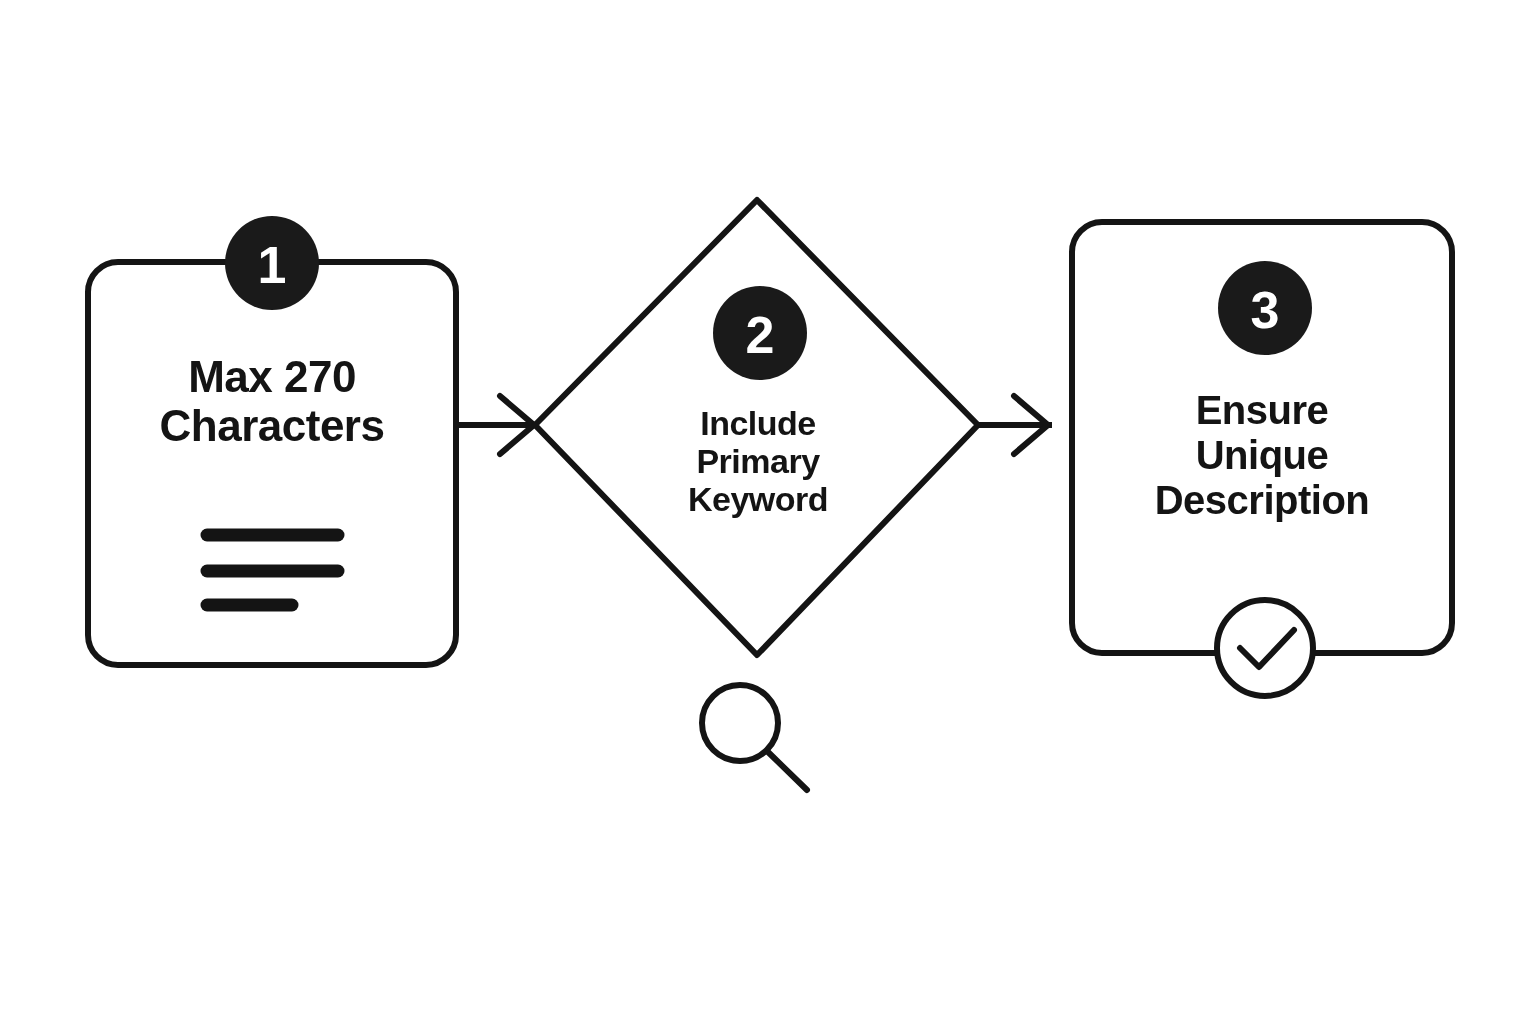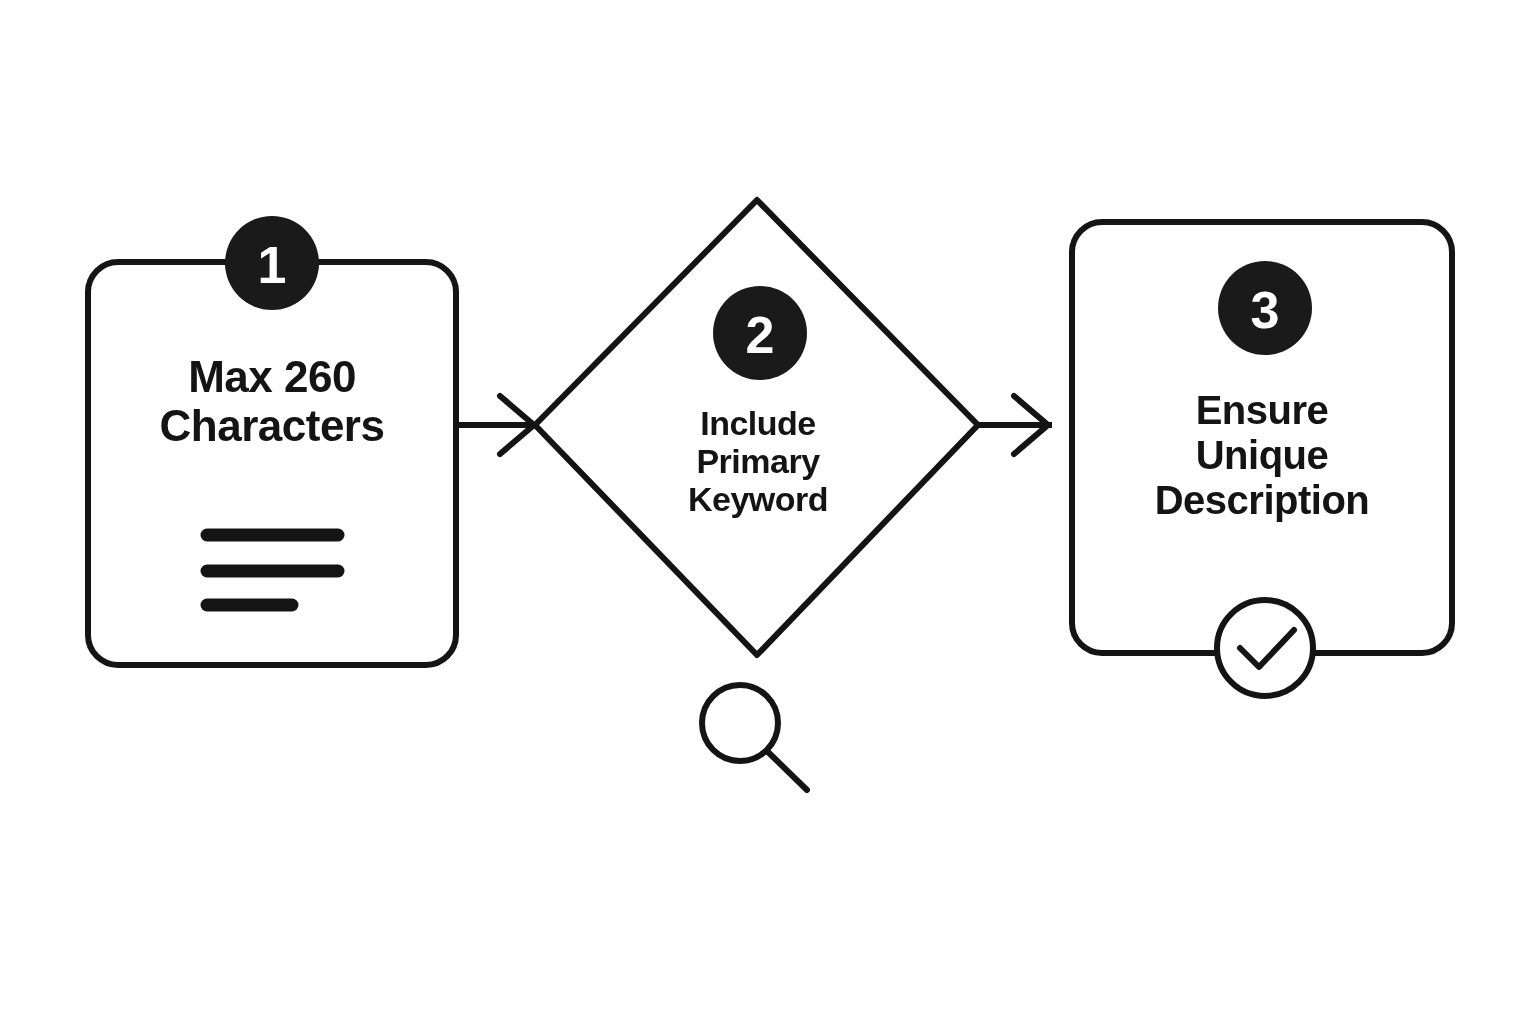--- a/index.html
+++ b/index.html
@@ -158,7 +158,7 @@
 
   </svg>
 
-  <div class="node-label" id="label-node-1">Max 260
+  <div class="node-label" id="label-node-1">Max 270
 Characters</div>
 
   <div class="node-label" id="label-node-2">Include

